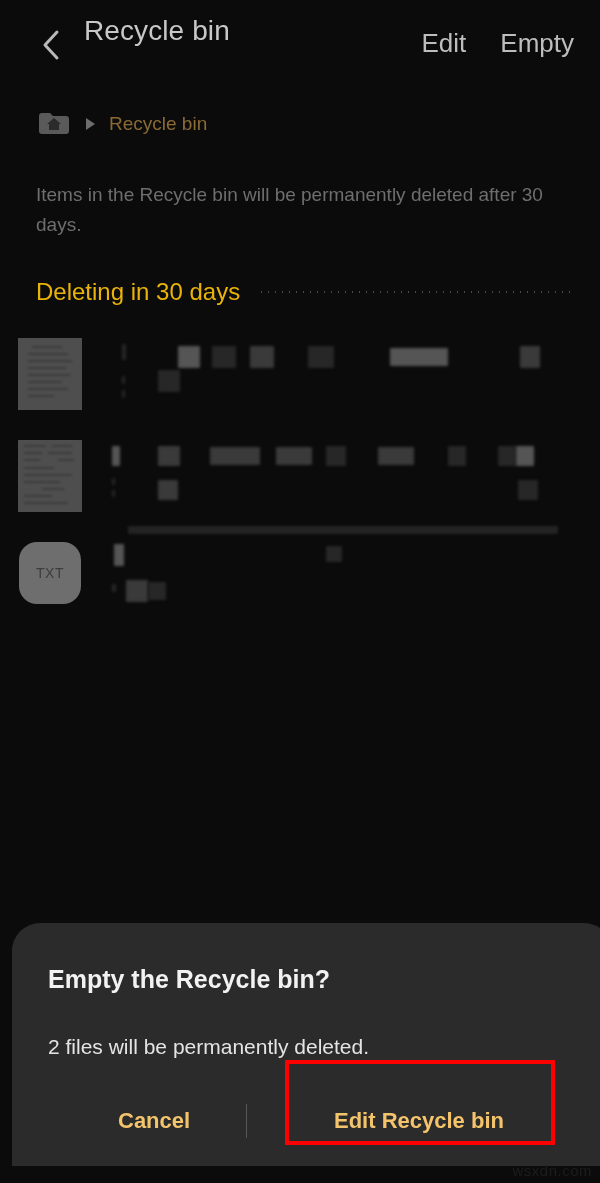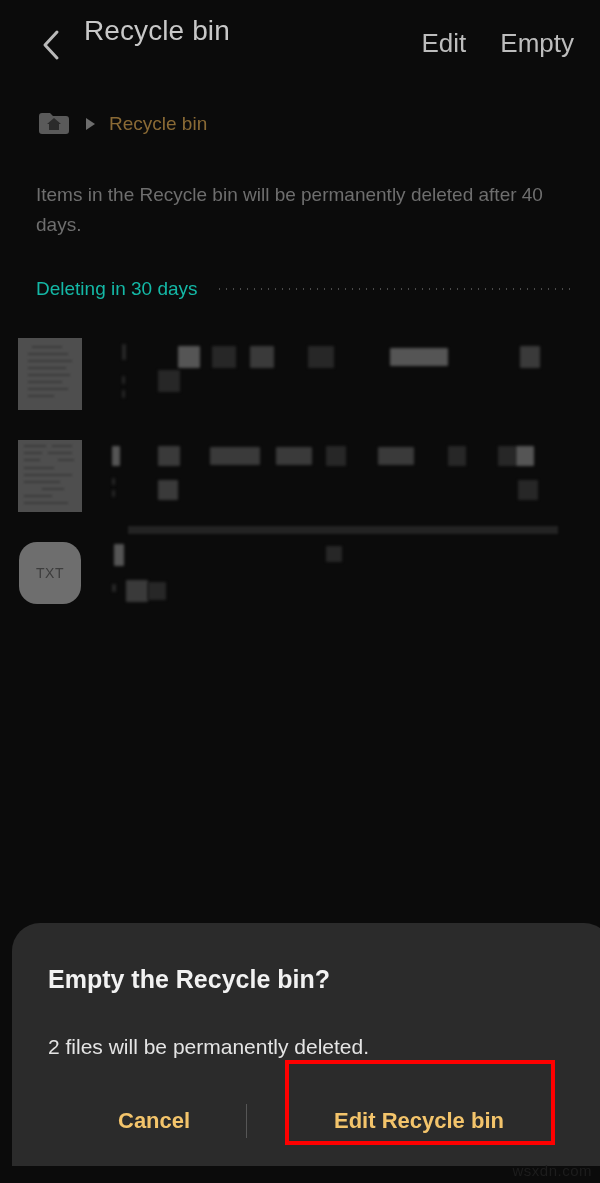--- a/index.html
+++ b/index.html
@@ -299,7 +299,7 @@
     <div class="crumb-label">Recycle bin</div>
   </div>
 
-  <div class="notice">Items in the Recycle bin will be permanently deleted after 40 days.</div>
+  <div class="notice">Items in the Recycle bin will be permanently deleted after 30 days.</div>
 
   <div class="section-head">
     <div class="section-label">Deleting in 30 days</div>

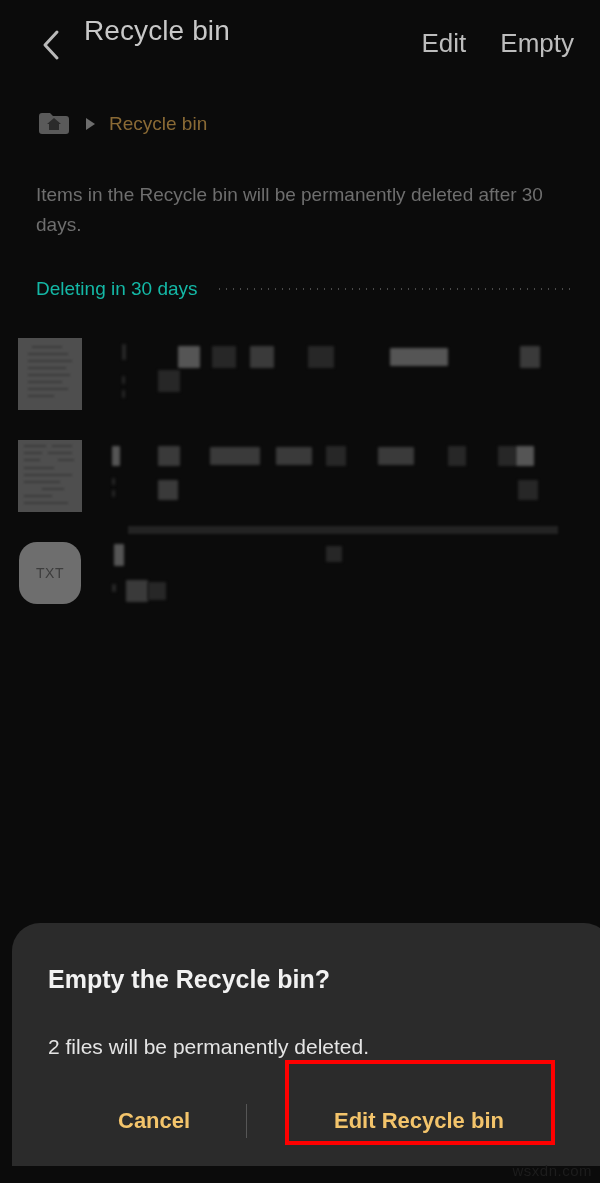--- a/index.html
+++ b/index.html
@@ -112,8 +112,8 @@
     gap: 18px;
   }
   .section-label {
-    font-size: 19px;
-    color: #14b8a6;
+    font-size: 24px;
+    color: #eab308;
     white-space: nowrap;
   }
   .section-dots {

